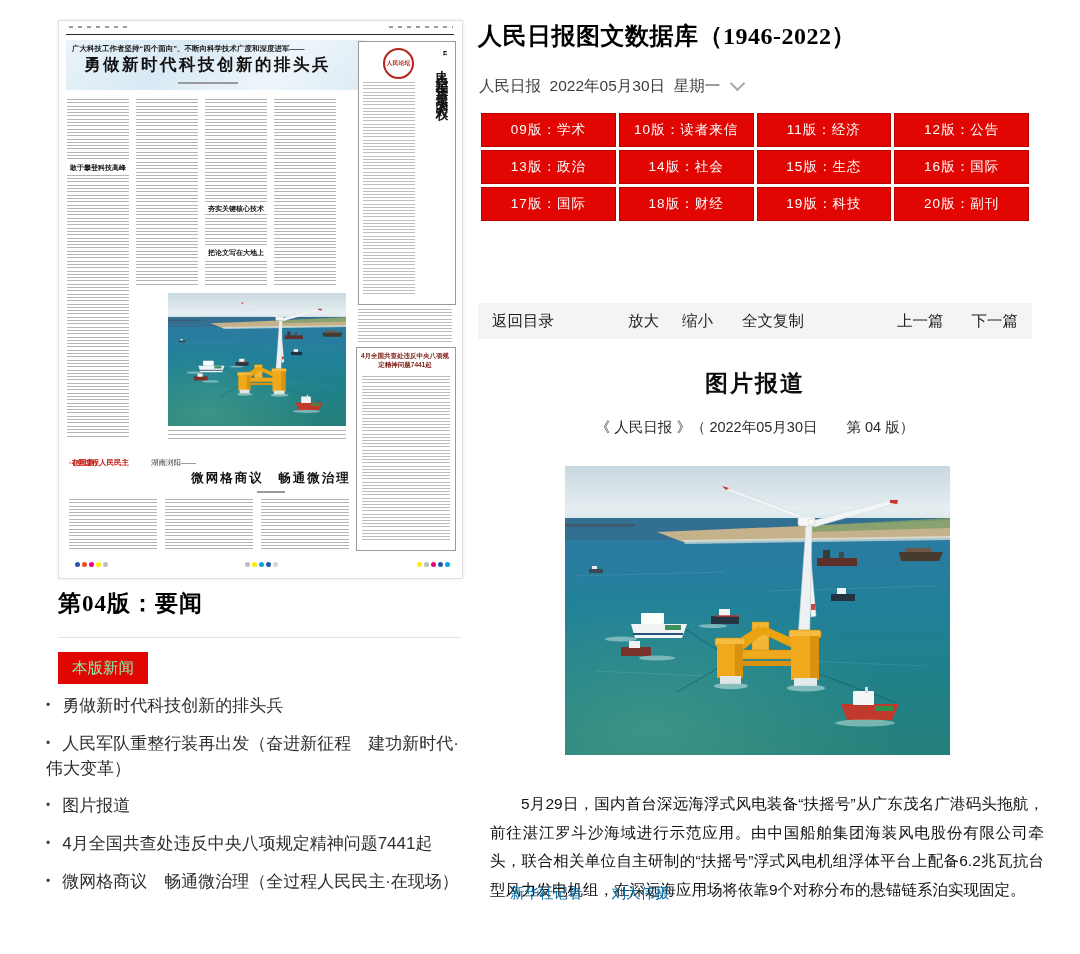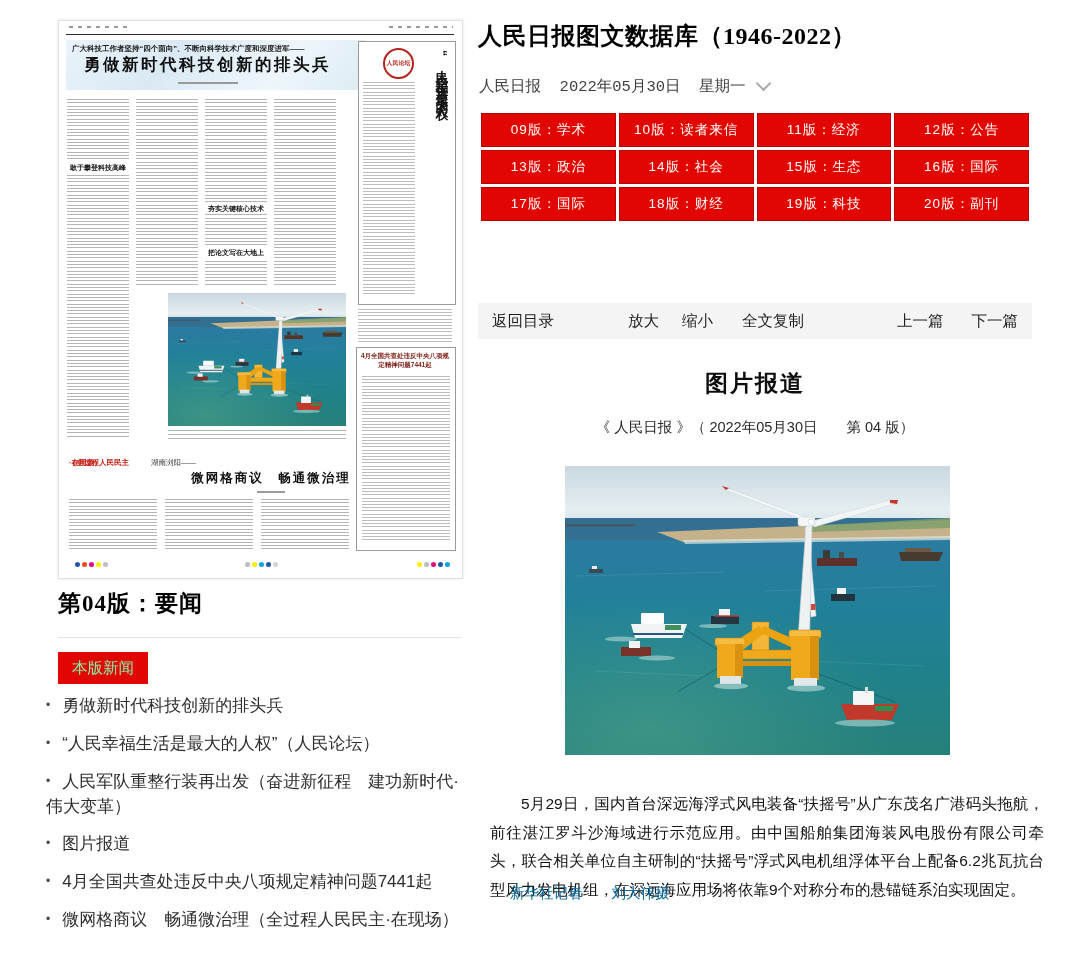--- a/index.html
+++ b/index.html
@@ -62,7 +62,7 @@
 
   
   .db-title{left:478px;top:20px;font-family:"Liberation Serif","DejaVu Serif",serif;font-size:24px;font-weight:bold;color:#000;letter-spacing:0.5px;}
-  .issue-row{left:479px;top:76px;font-size:15.5px;color:#3d3d3d;white-space:pre;display:flex;align-items:center;cursor:pointer;font-family:Liberation Mono, monospace;}
+  .issue-row{left:479px;top:76px;font-size:15.5px;color:#3d3d3d;white-space:pre;display:flex;align-items:center;cursor:pointer;}
   .chev{display:inline-block;width:9px;height:9px;border-right:2px solid #a9a9a9;border-bottom:2px solid #a9a9a9;transform:rotate(45deg);margin-left:12px;margin-top:-6px;}
   .edition-grid{left:478px;top:110px;width:554px;border-collapse:separate;border-spacing:3px;table-layout:fixed;}
   .edition-grid td{

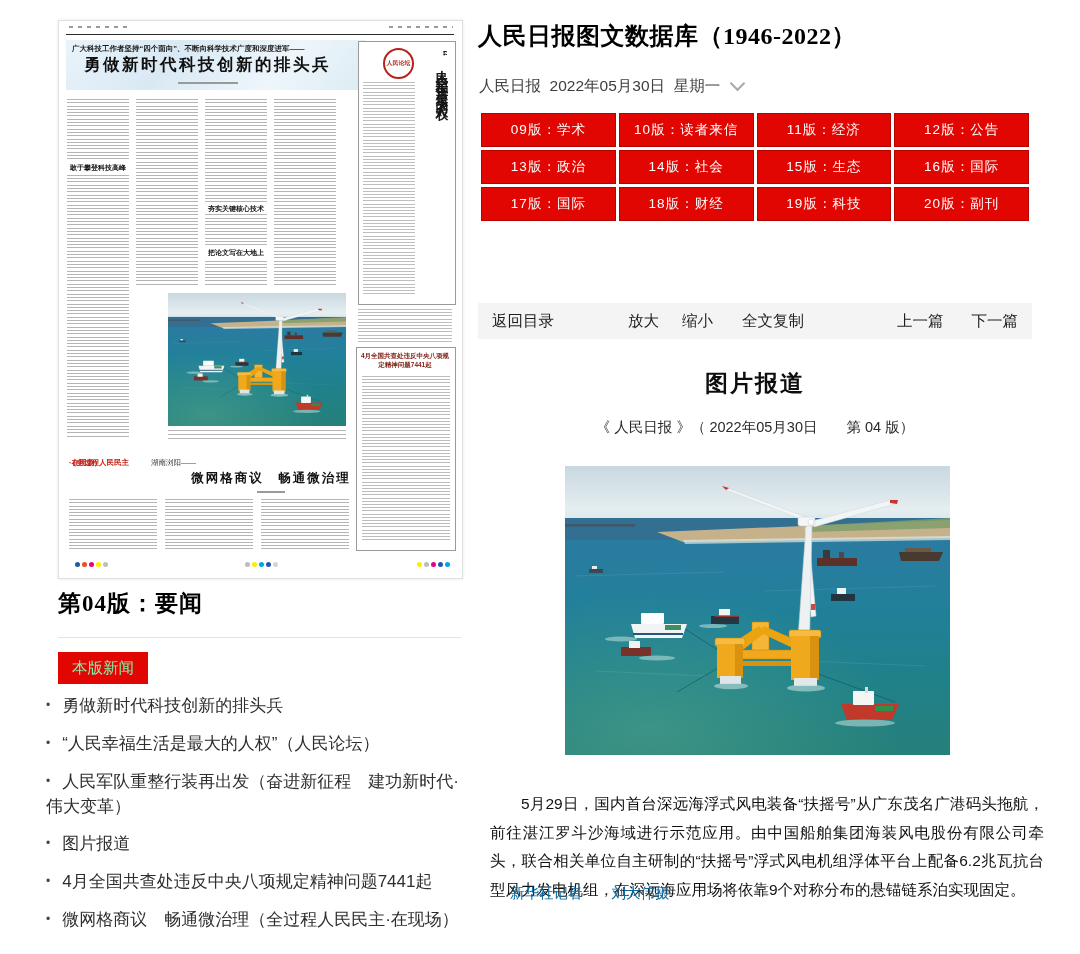--- a/index.html
+++ b/index.html
@@ -274,7 +274,6 @@
 <button class="abs section-btn">本版新闻</button>
 <ul class="abs article-list">
     <li>勇做新时代科技创新的排头兵</li>
-    <li>“人民幸福生活是最大的人权”（人民论坛）</li>
     <li>人民军队重整行装再出发（奋进新征程　建功新时代·伟大变革）</li>
     <li>图片报道</li>
     <li>4月全国共查处违反中央八项规定精神问题7441起</li>

